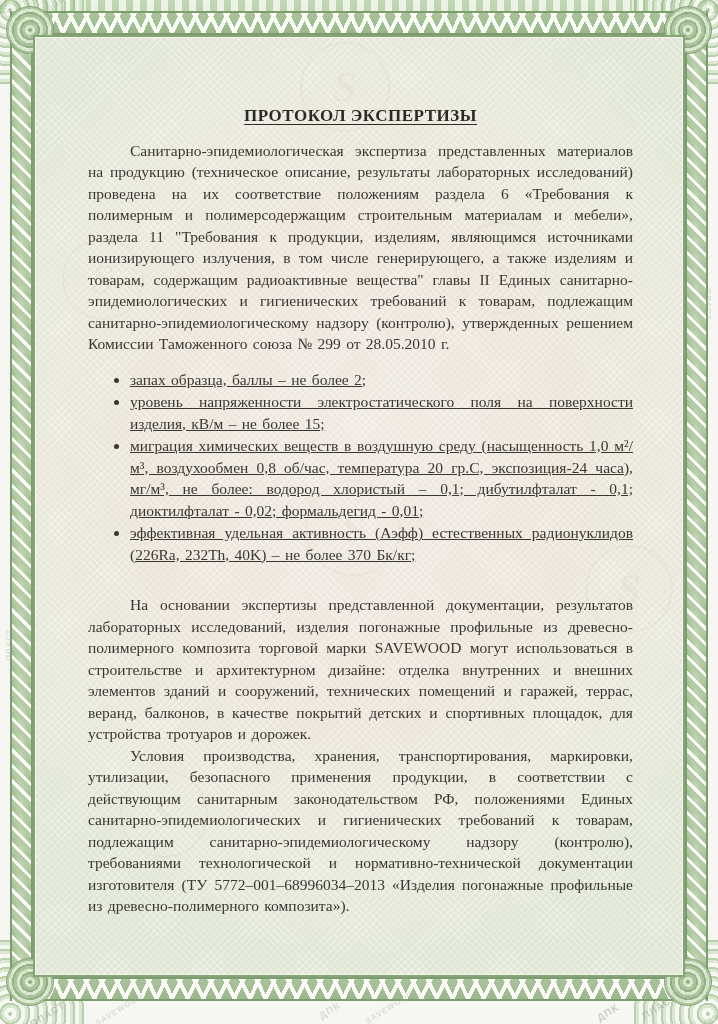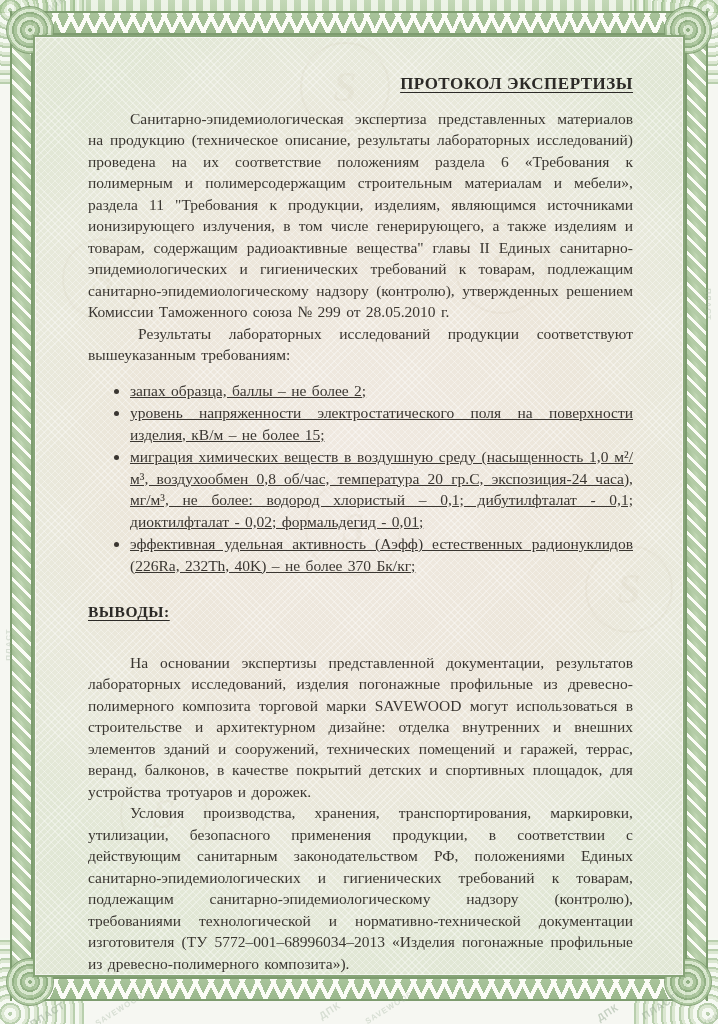--- a/index.html
+++ b/index.html
@@ -84,7 +84,7 @@
     color:#3a3631;font-size:15.5px;line-height:21.5px;
   }
   .title{
-    text-align:right;margin-top:38px;font-weight:bold;font-size:17px;
+    text-align:center;margin-top:70px;font-weight:bold;font-size:17px;
     letter-spacing:.5px;color:#2c2a27;
   }
   .title span{text-decoration:underline;text-underline-offset:3px;}

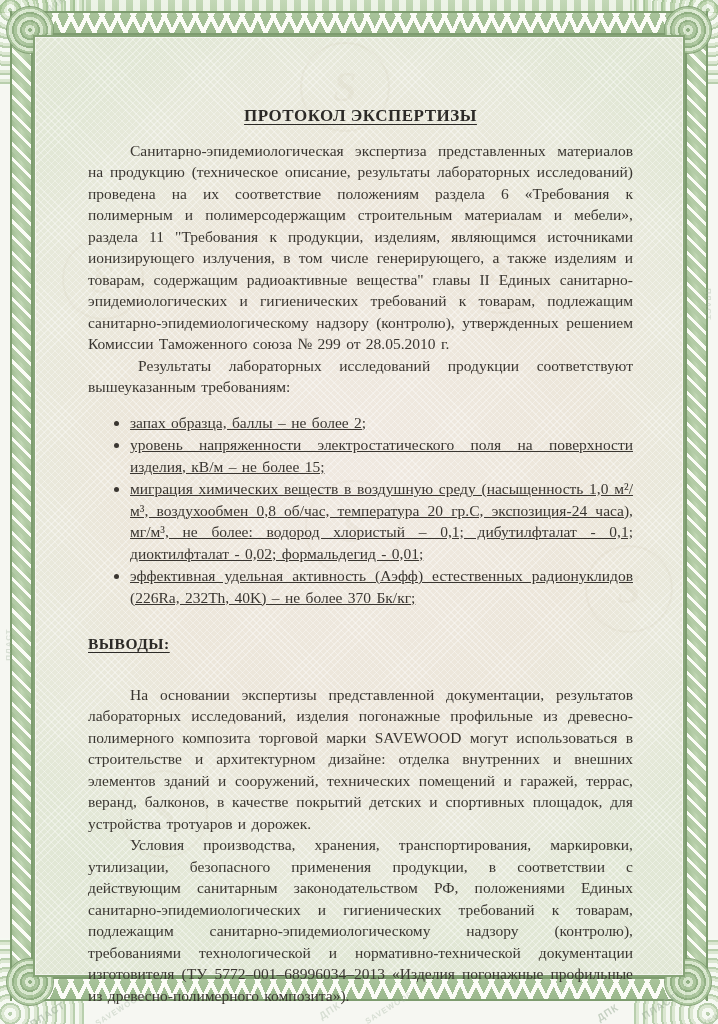--- a/index.html
+++ b/index.html
@@ -161,7 +161,6 @@
   <div class="title"><span>ПРОТОКОЛ ЭКСПЕРТИЗЫ</span></div>
 
   <p class="para p1">Санитарно-эпидемиологическая экспертиза представленных материалов на продукцию (техническое описание, результаты лабораторных исследований) проведена на их соответствие положениям раздела 6 «Требования к полимерным и полимерсодержащим строительным материалам и мебели», раздела 11 "Требования к продукции, изделиям, являющимся источниками ионизирующего излучения, в том числе генерирующего, а также изделиям и товарам, содержащим радиоактивные вещества" главы II Единых санитарно-эпидемиологических и гигиенических требований к товарам, подлежащим санитарно-эпидемиологическому надзору (контролю), утвержденных решением Комиссии Таможенного союза № 299 от 28.05.2010 г.</p>
-  <p class="para p3">Результаты лабораторных исследований продукции соответствуют вышеуказанным требованиям:</p>
 
   <ul class="props">
     <li>запах образца, баллы – не более 2;</li>

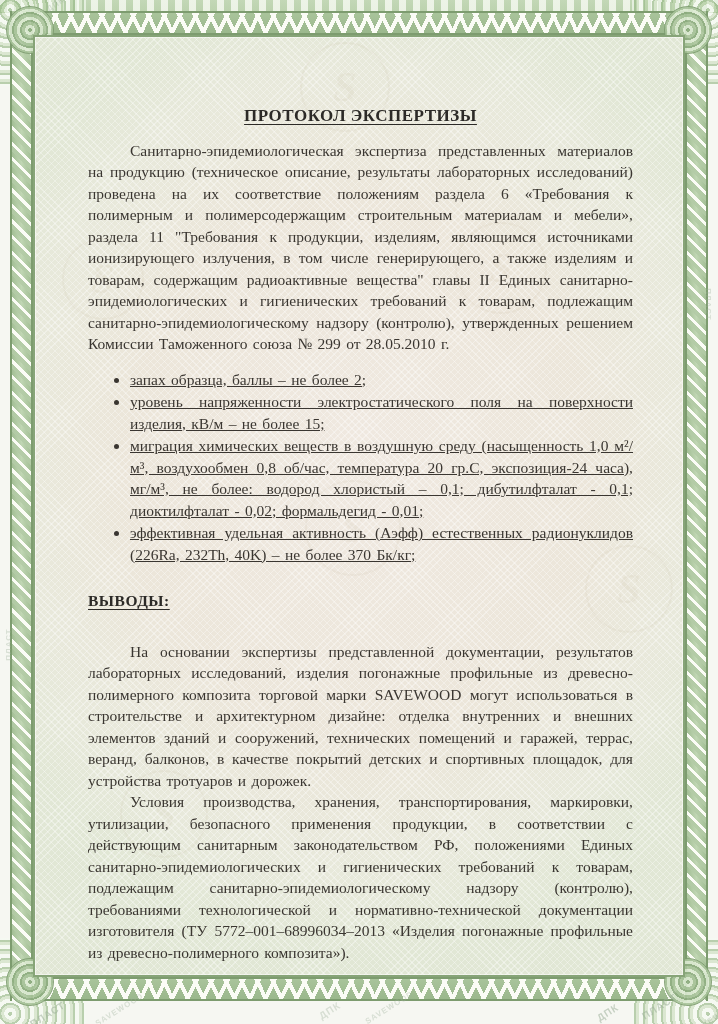--- a/index.html
+++ b/index.html
@@ -169,7 +169,6 @@
     <li>эффективная удельная активность (Аэфф) естественных радионуклидов (226Ra, 232Th, 40K) – не более 370 Бк/кг;</li>
   </ul>
 
-  <div class="conclusions-heading"><span>ВЫВОДЫ:</span></div>
 
   <p class="para c1">На основании экспертизы представленной документации, результатов лабораторных исследований, изделия погонажные профильные из древесно-полимерного композита торговой марки SAVEWOOD могут использоваться в строительстве и архитектурном дизайне: отделка внутренних и внешних элементов зданий и сооружений, технических помещений и гаражей, террас, веранд, балконов, в качестве покрытий детских и спортивных площадок, для устройства тротуаров и дорожек.</p>
   <p class="para">Условия производства, хранения, транспортирования, маркировки, утилизации, безопасного применения продукции, в соответствии с действующим санитарным законодательством РФ, положениями Единых санитарно-эпидемиологических и гигиенических требований к товарам, подлежащим санитарно-эпидемиологическому надзору (контролю), требованиями технологической и нормативно-технической документации изготовителя (ТУ 5772–001–68996034–2013 «Изделия погонажные профильные из древесно-полимерного композита»).</p>

